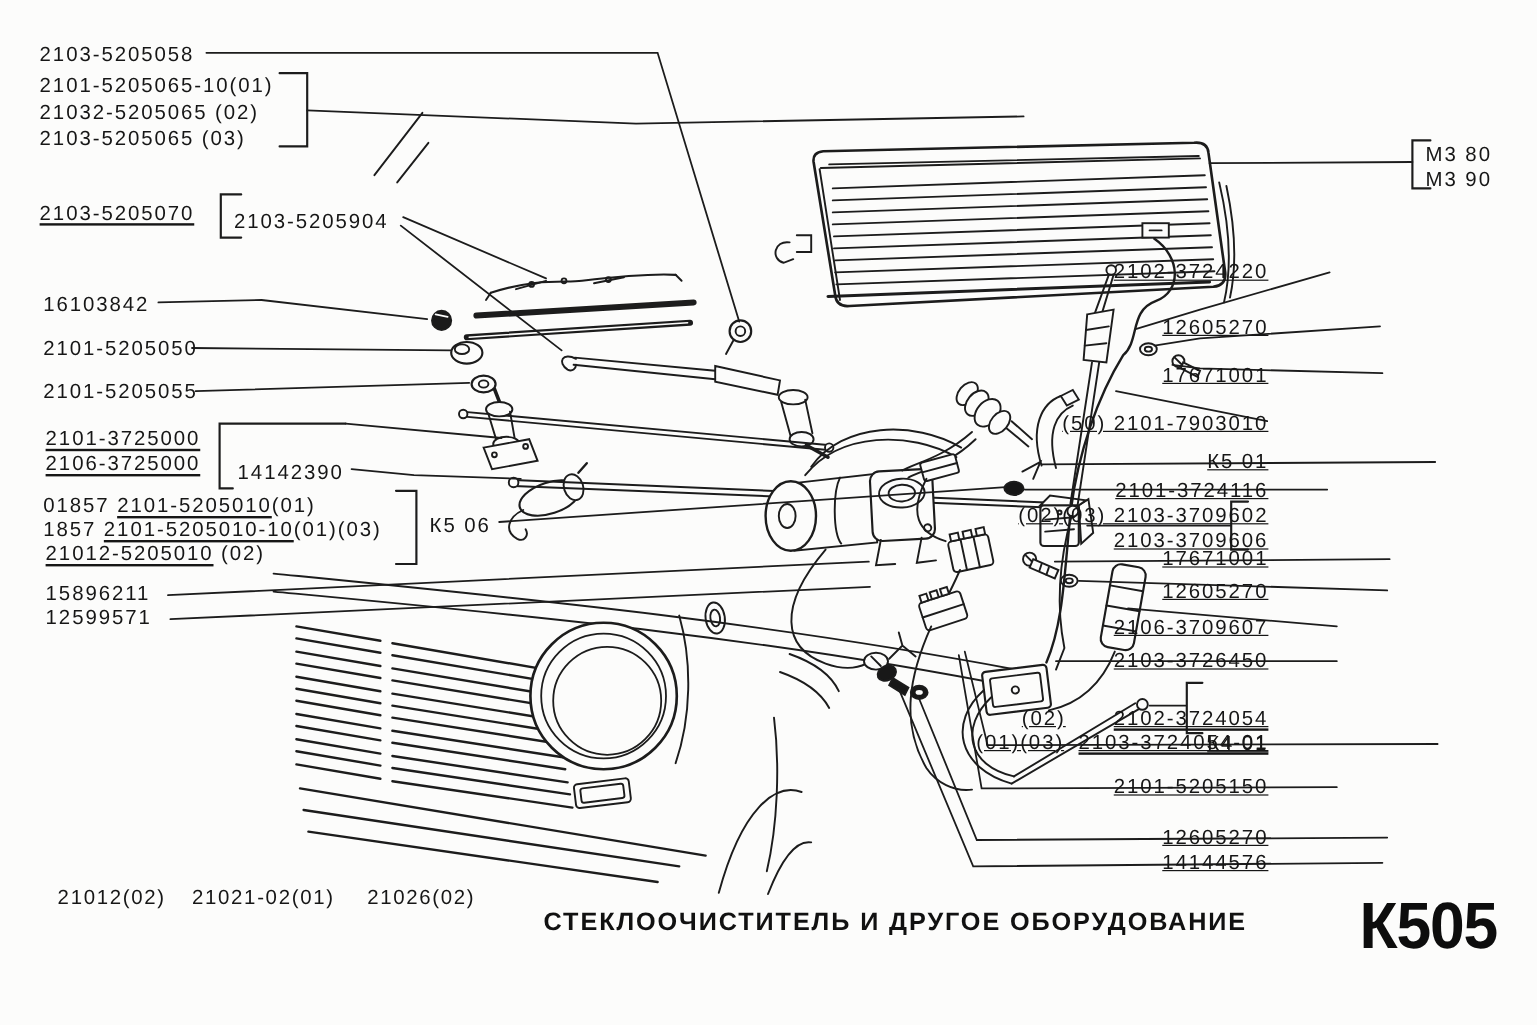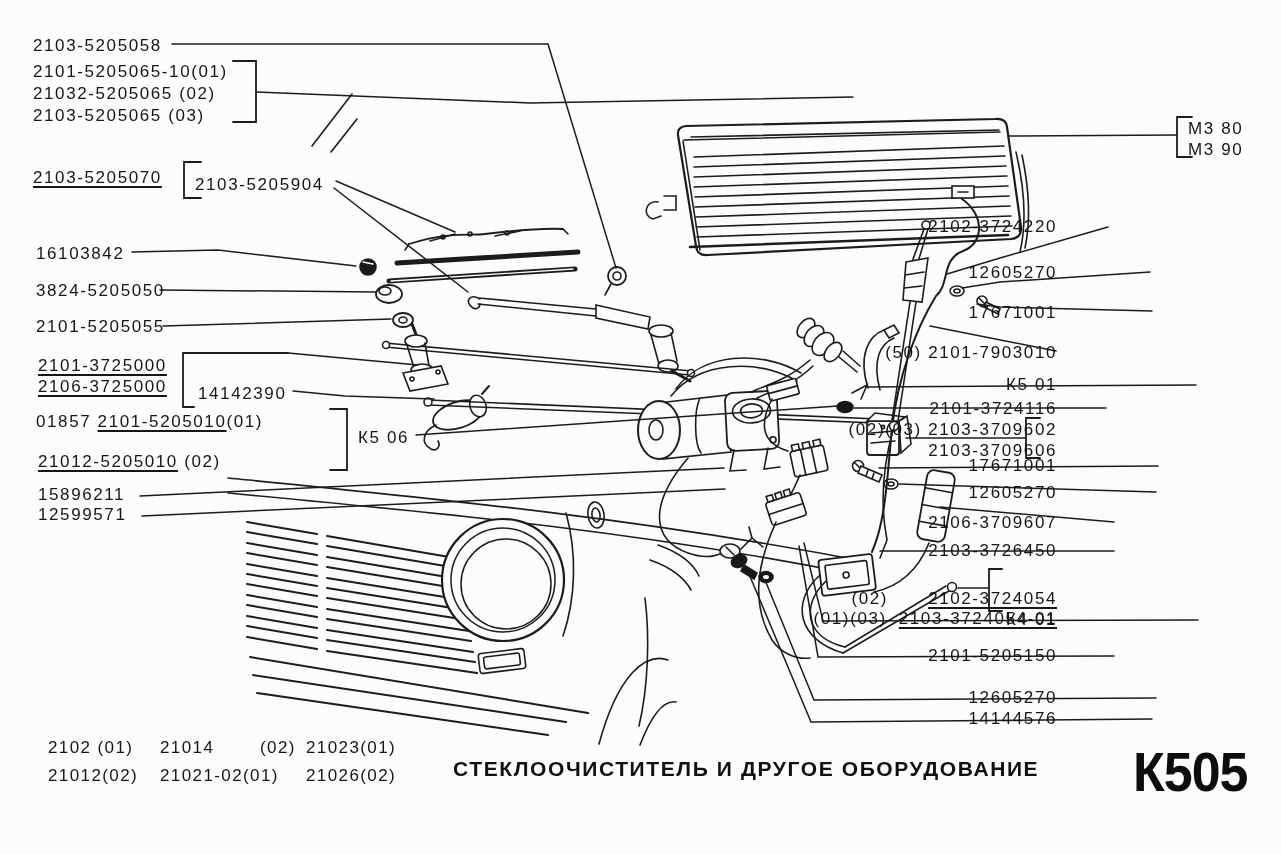--- a/index.html
+++ b/index.html
@@ -10,7 +10,7 @@
   .lbl{position:absolute;font-size:17px;line-height:1.18;letter-spacing:1.6px;
        white-space:pre;color:#161616;}
   .u{text-decoration:underline;text-underline-offset:3px;text-decoration-thickness:1.5px;}
-  .rt{text-align:right;}
+  .rt{text-align:right;text-decoration:underline;}
   .comp span{white-space:pre;margin-top:34px;}
   .gap40{display:inline-block;width:40px;}
   .gap12{display:inline-block;width:12px;}

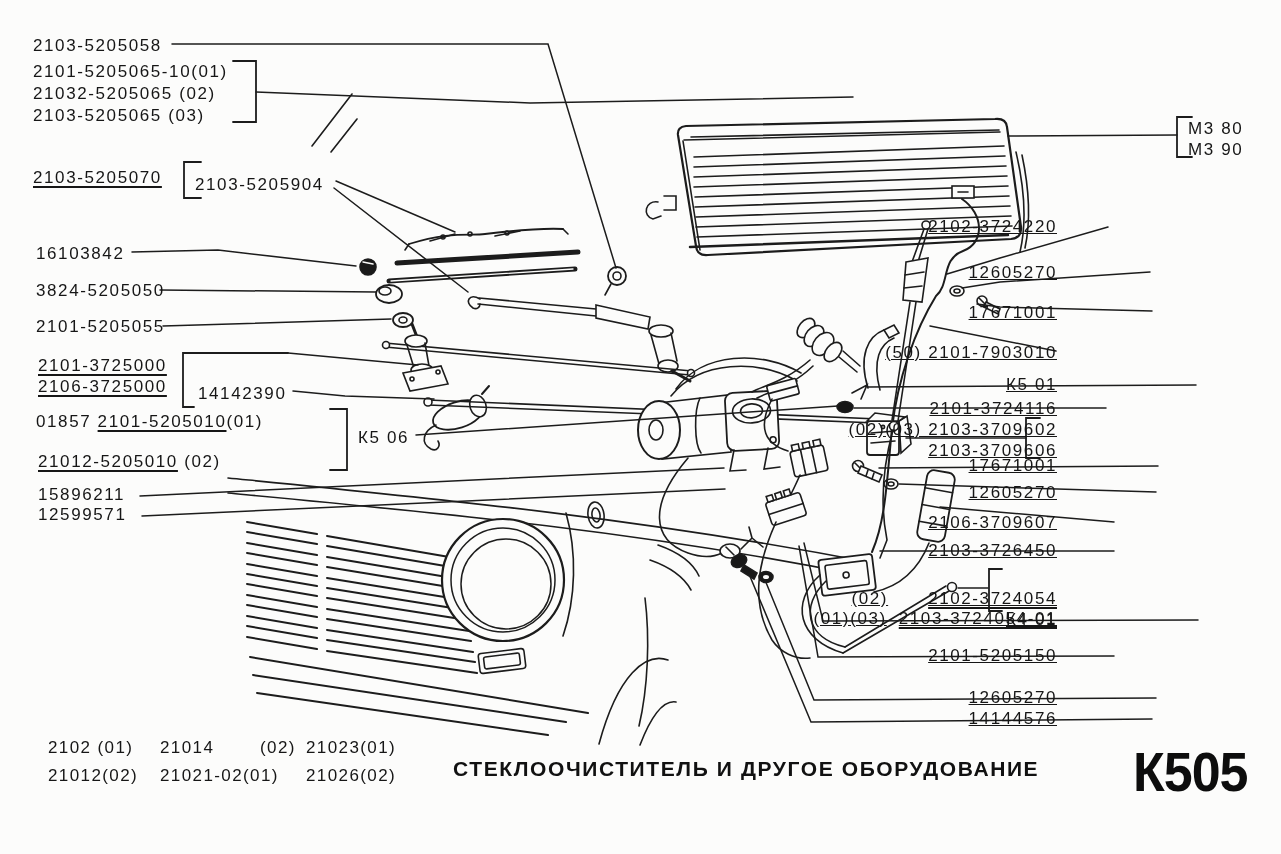--- a/index.html
+++ b/index.html
@@ -341,7 +341,7 @@
 <div class="lbl u" style="left:33px;top:168px">2103-5205070</div>
 <div class="lbl" style="left:195px;top:175px">2103-5205904</div>
 <div class="lbl" style="left:36px;top:244px">16103842</div>
-<div class="lbl" style="left:36px;top:281px">3824-5205050</div>
+<div class="lbl" style="left:36px;top:281px">2101-5205050</div>
 <div class="lbl" style="left:36px;top:317px">2101-5205055</div>
 <div class="lbl u" style="left:38px;top:356px">2101-3725000</div>
 <div class="lbl u" style="left:38px;top:377px">2106-3725000</div>

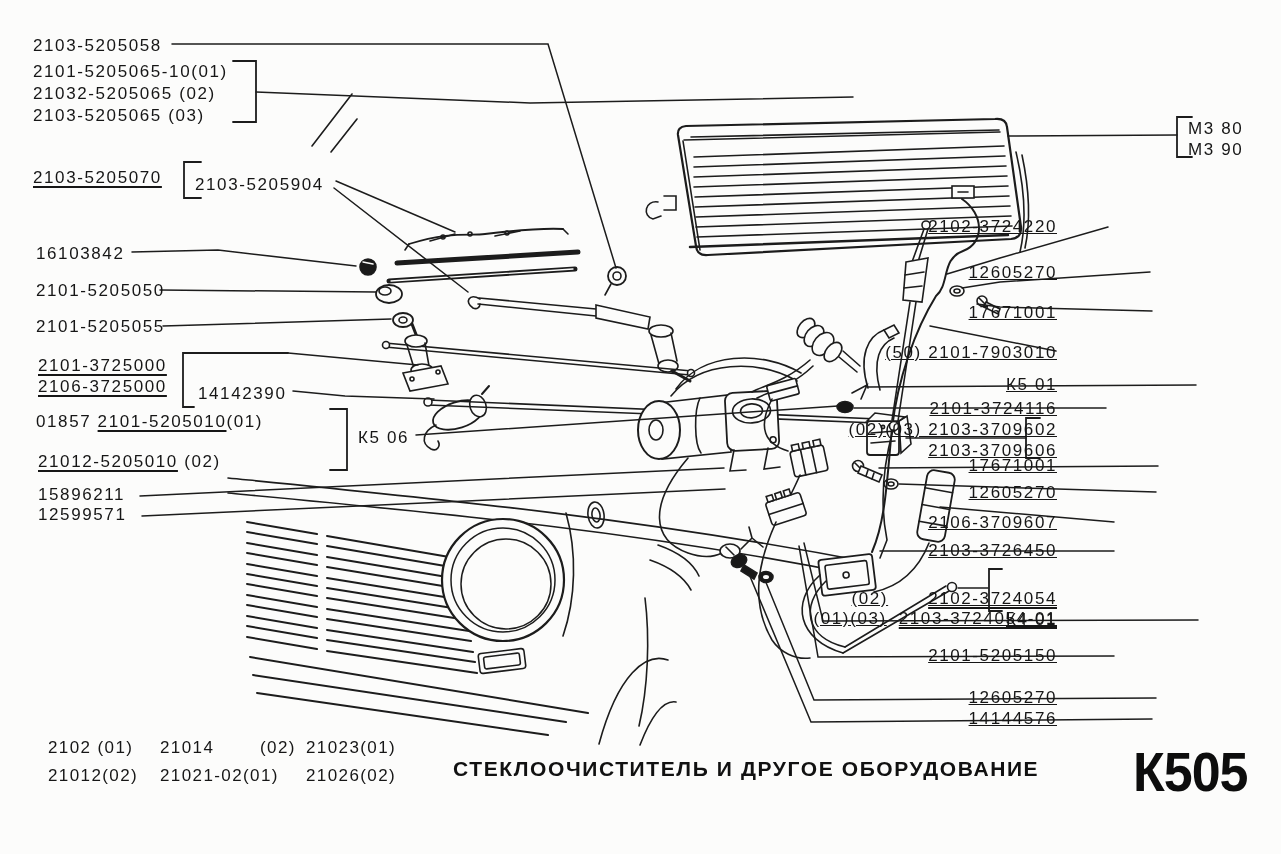--- a/index.html
+++ b/index.html
@@ -348,6 +348,7 @@
 <div class="lbl" style="left:198px;top:384px">14142390</div>
 
 <div class="lbl comp" style="left:36px;top:412px"><span>01857 </span><span class="u">2101-5205010</span><span>(01)</span></div>
+<div class="lbl comp" style="left:36px;top:432px"><span>1857 </span><span class="u">2101-5205010-10</span><span>(01)(03)</span></div>
 <div class="lbl comp" style="left:38px;top:452px"><span></span><span class="u">21012-5205010</span><span> (02)</span></div>
 
 <div class="lbl" style="left:358px;top:428px">К5 06</div>

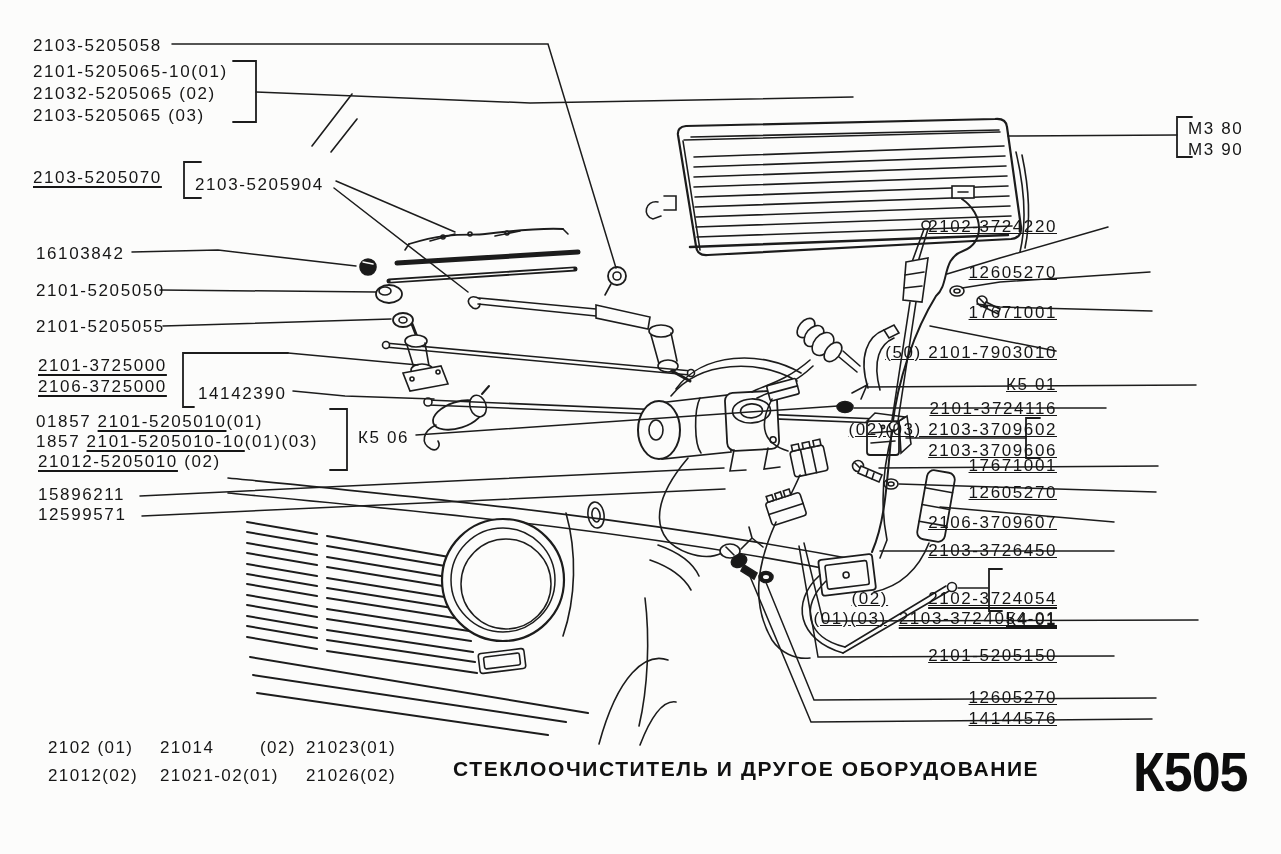--- a/index.html
+++ b/index.html
@@ -380,9 +380,6 @@
 
 <div id="apptable">
   <div class="approw">
-    <span>2102 (01)</span><span>21014</span><span>(02)</span><span>21023(01)</span>
-  </div>
-  <div class="approw">
     <span>21012(02)</span><span>21021-02(01)</span><span></span><span>21026(02)</span>
   </div>
 </div>

